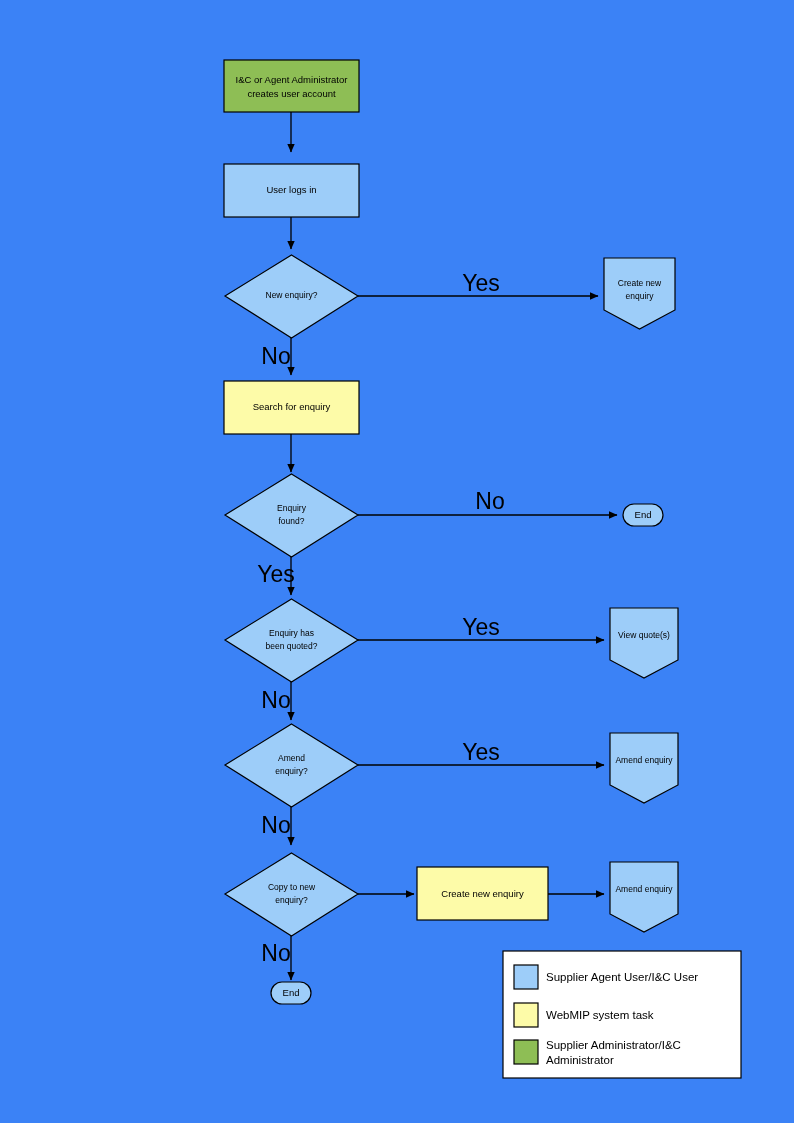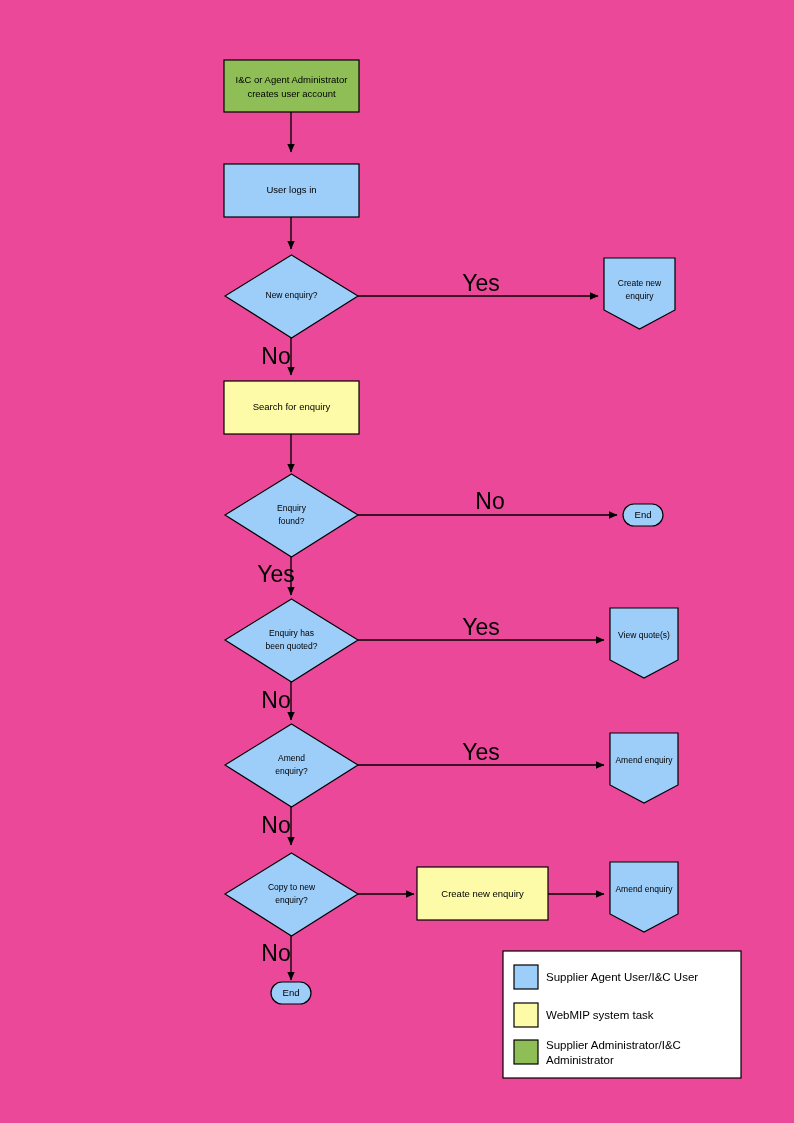--- a/index.html
+++ b/index.html
@@ -14,7 +14,7 @@
     position: relative;
     width: 794px;
     height: 1123px;
-    background: #ec4899;
+    background: #3b82f6;
     overflow: hidden;
   }
   svg#flow {

